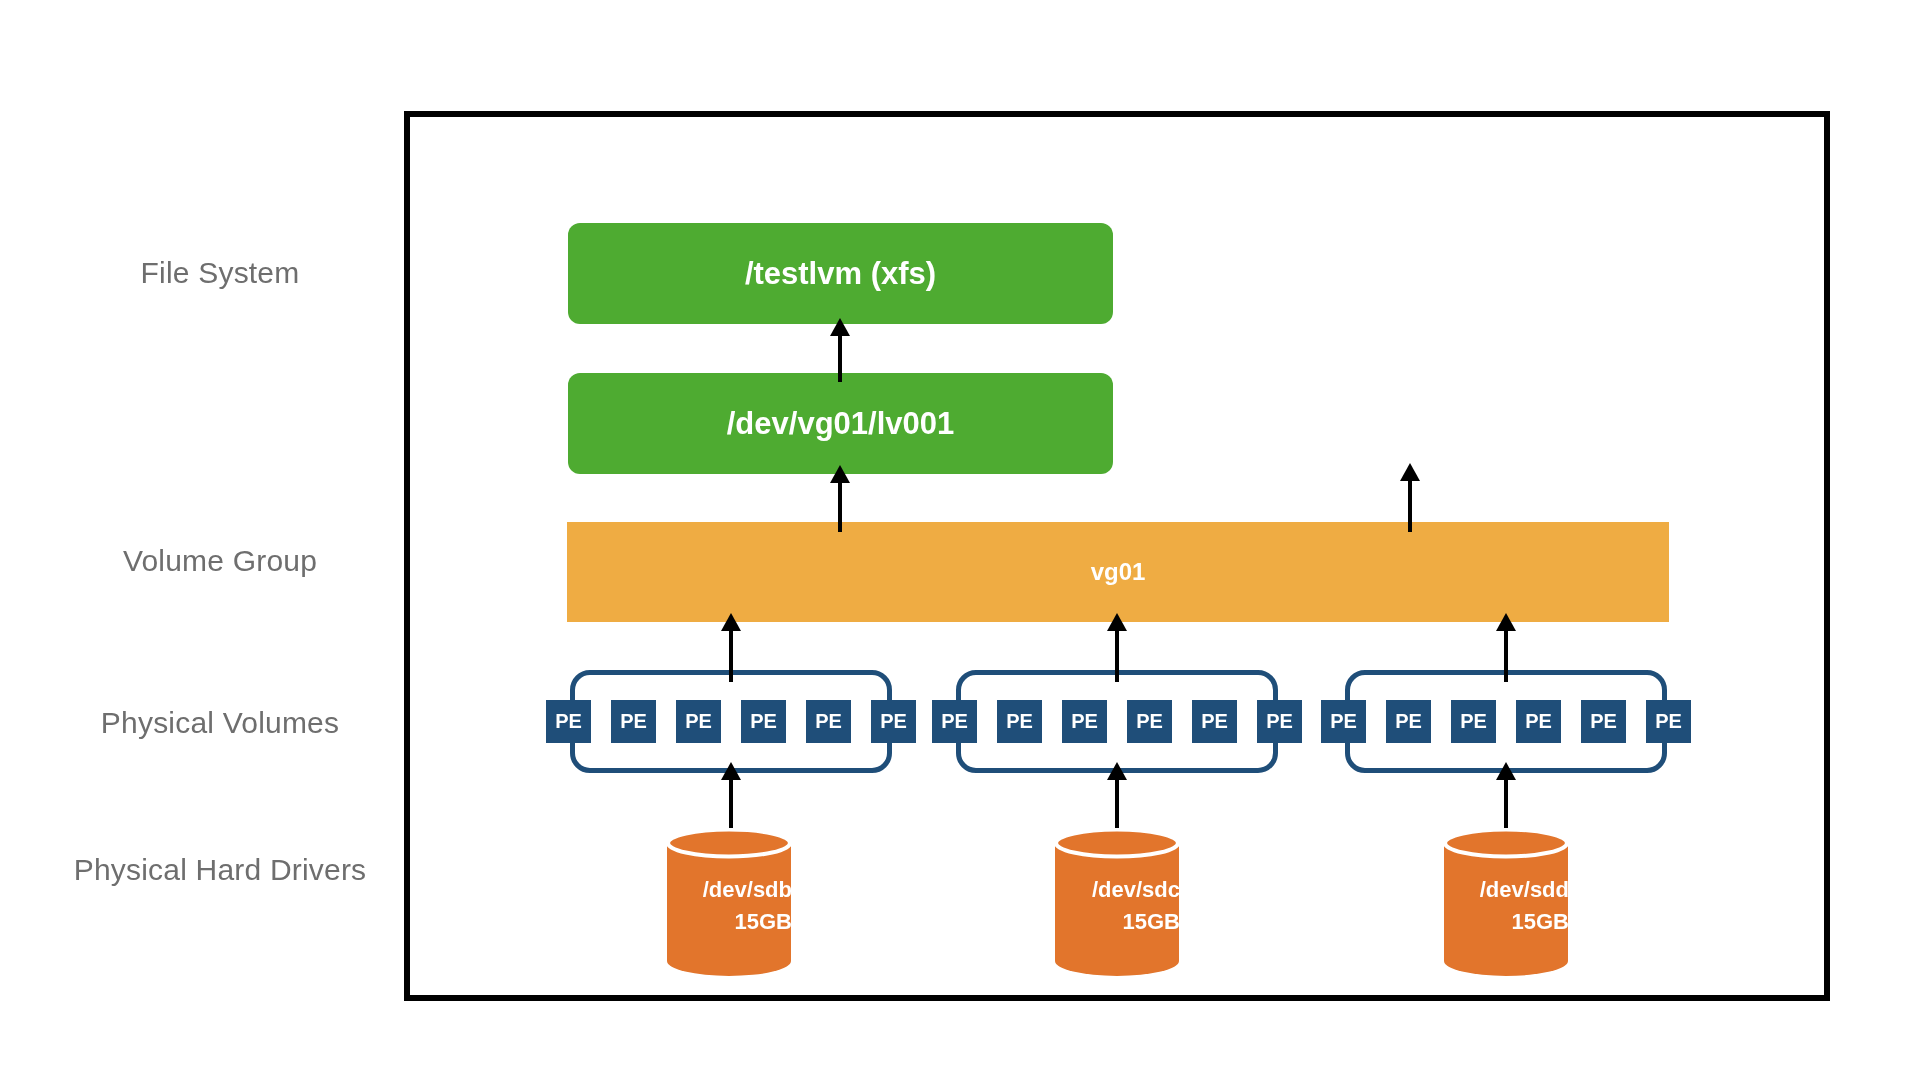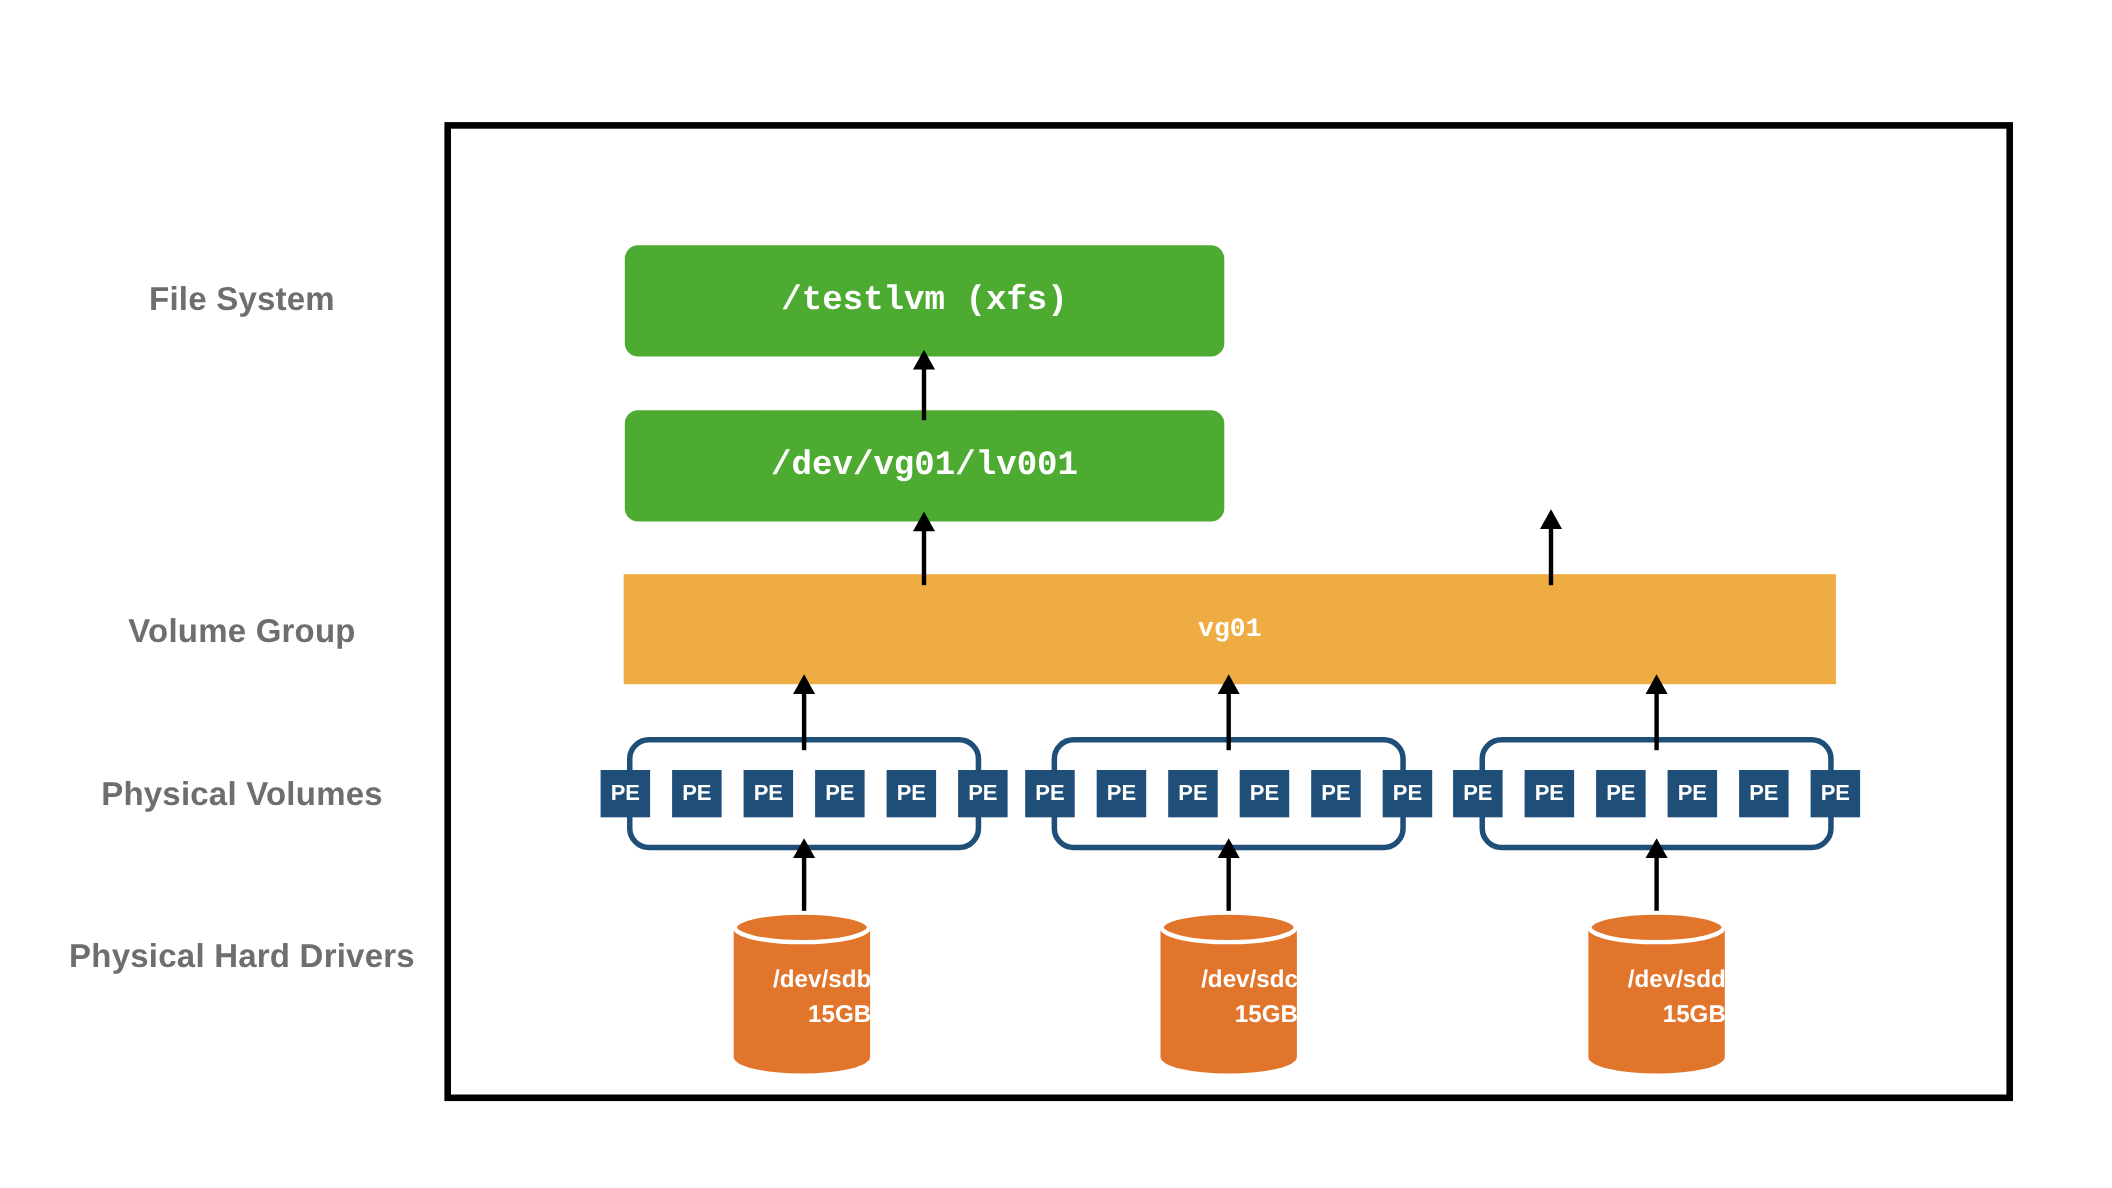--- a/index.html
+++ b/index.html
@@ -40,7 +40,6 @@
     line-height: 36px;
     color: var(--labelGray);
     letter-spacing: 0.2px;
-    font-weight: bold;
   }
 
   

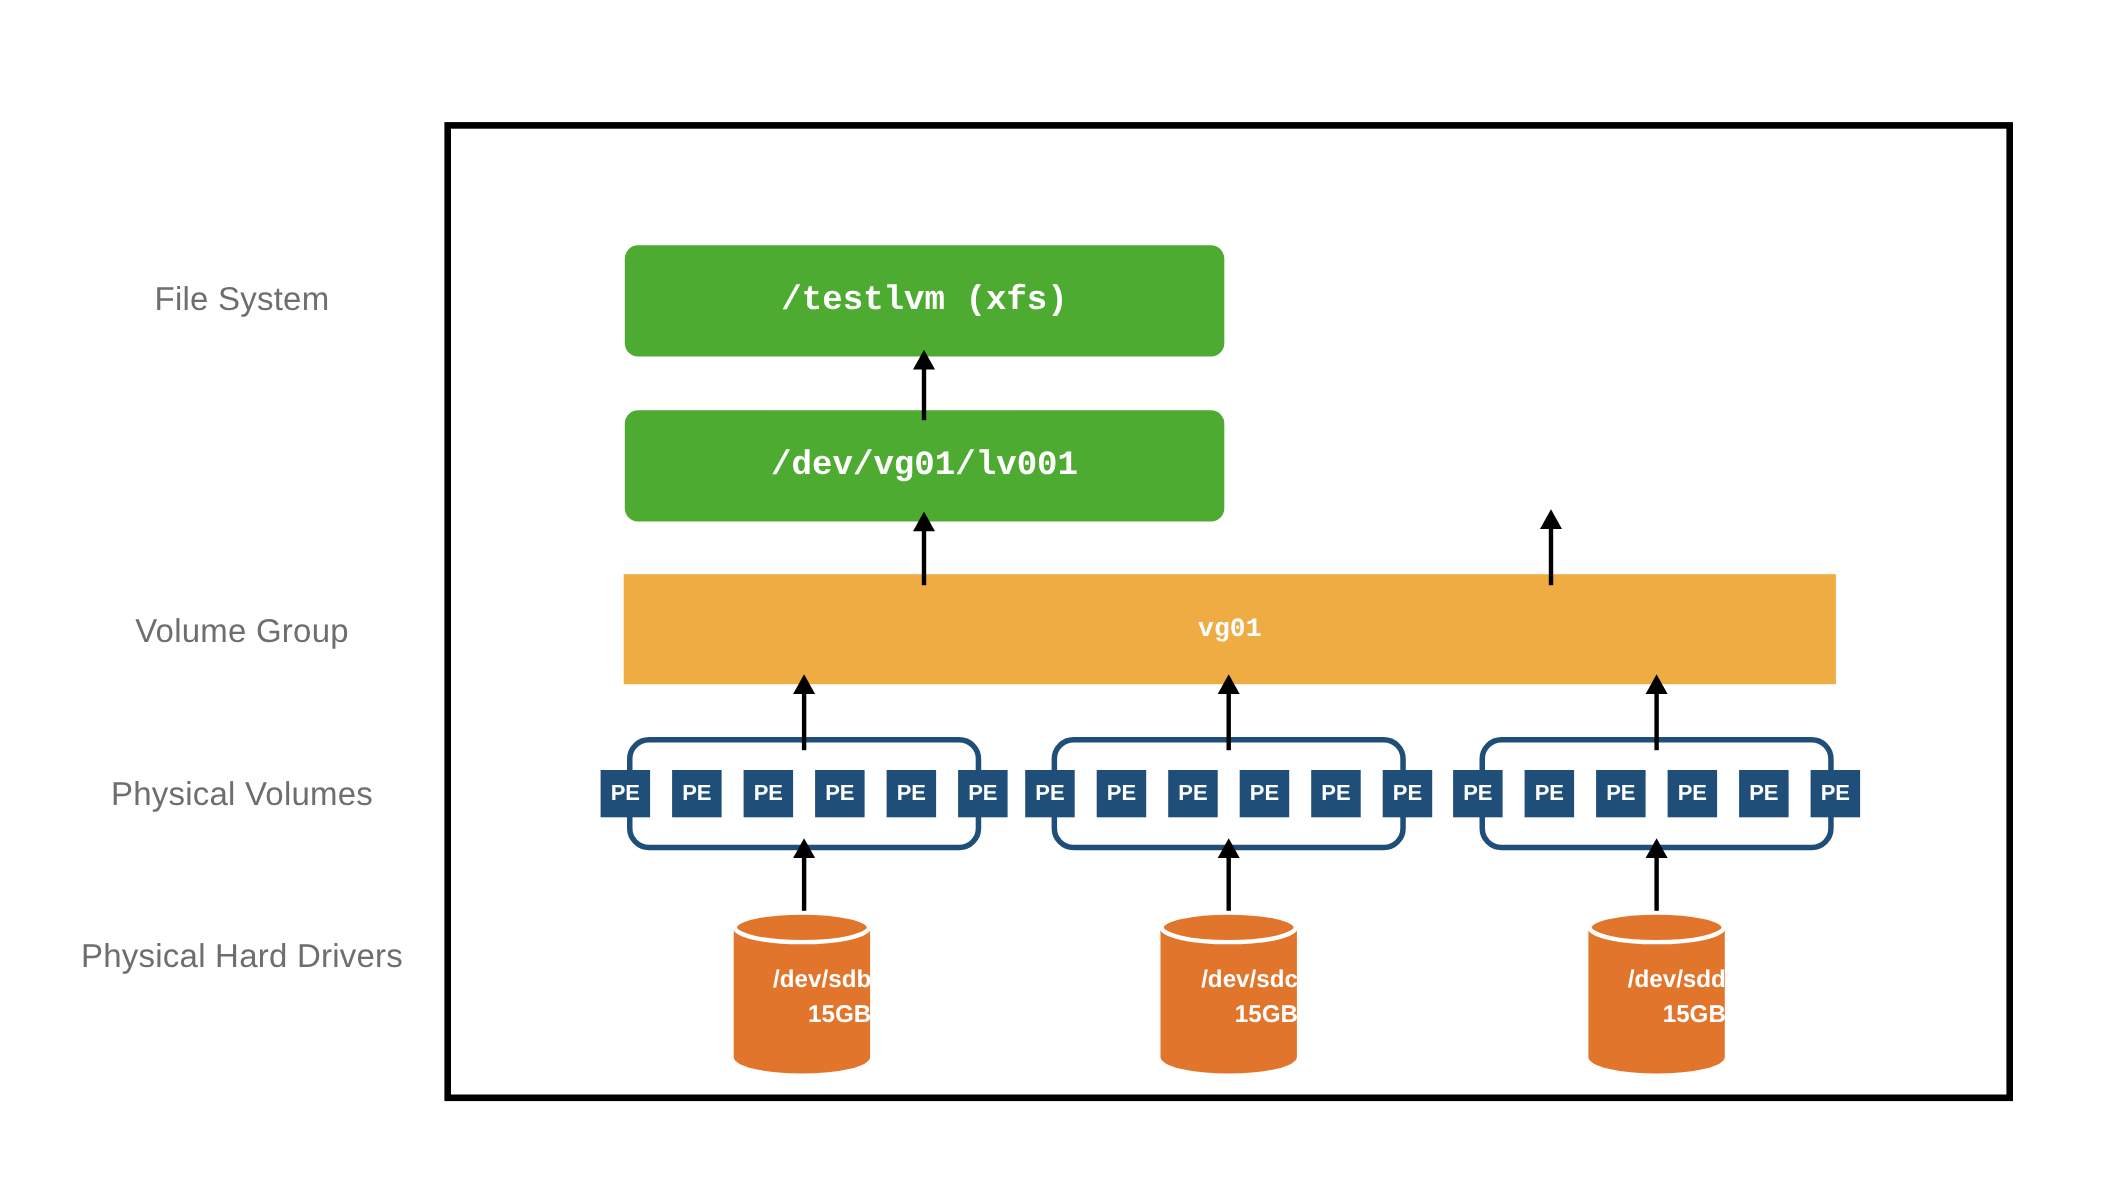--- a/index.html
+++ b/index.html
@@ -51,7 +51,6 @@
     color: #ffffff;
     font-weight: bold;
     text-align: center;
-    font-family: Liberation Mono, monospace;
   }
 
   .fs-box, .lv-box {

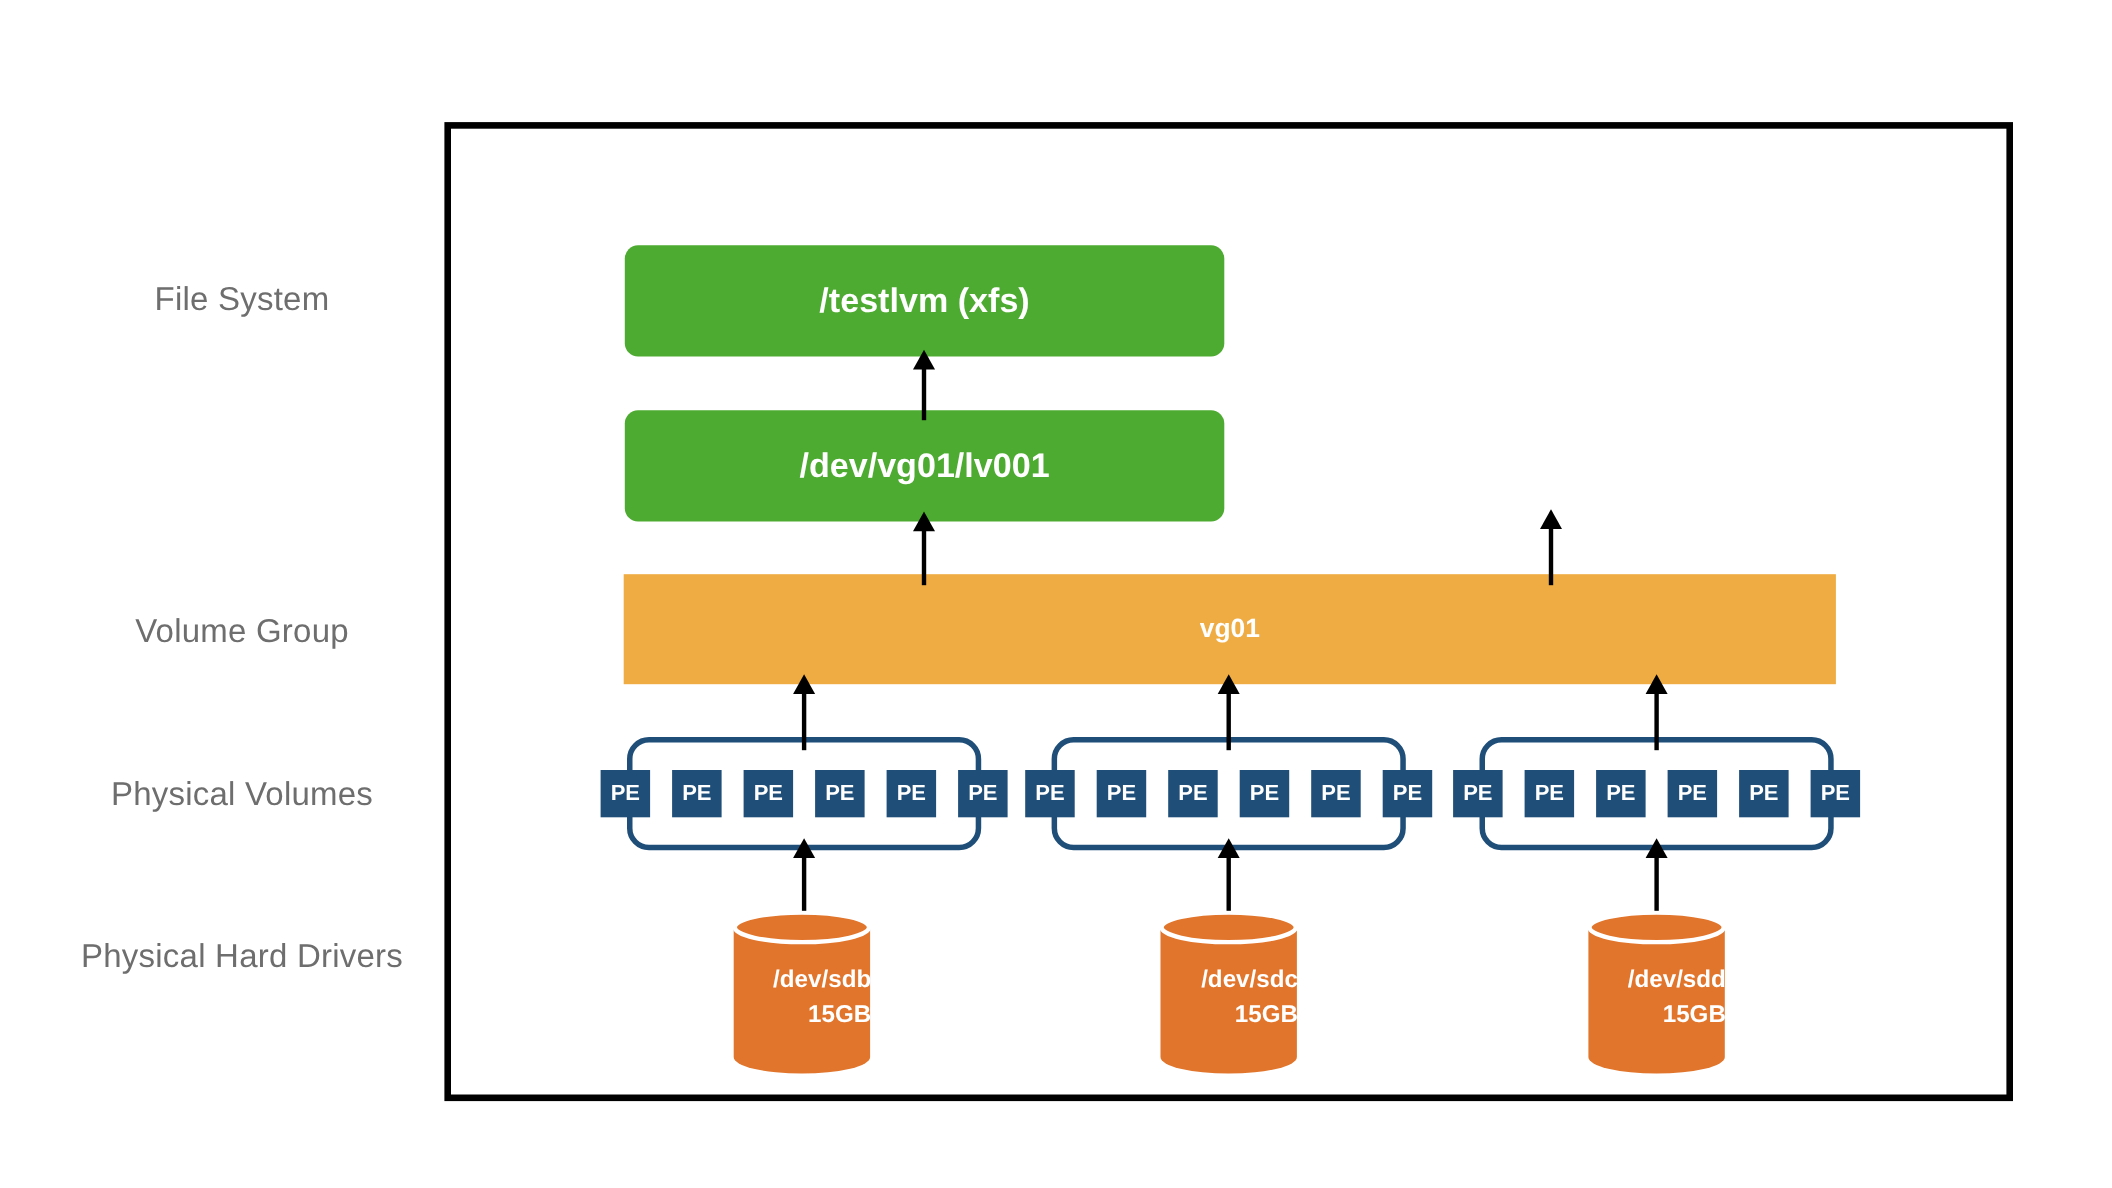--- a/index.html
+++ b/index.html
@@ -151,7 +151,7 @@
   <div class="frame"></div>
 
   <div class="row-label" style="top:255px">File System</div>
-  <div class="row-label" style="top:557px">Volume Group</div>
+  <div class="row-label" style="top:543px">Volume Group</div>
   <div class="row-label" style="top:705px">Physical Volumes</div>
   <div class="row-label" style="top:852px">Physical Hard Drivers</div>
 

